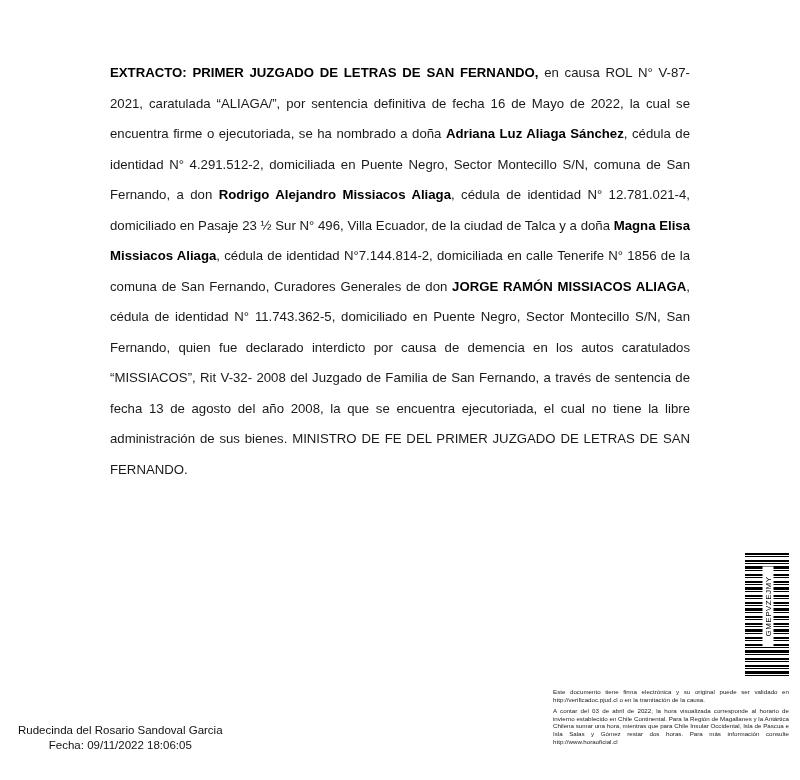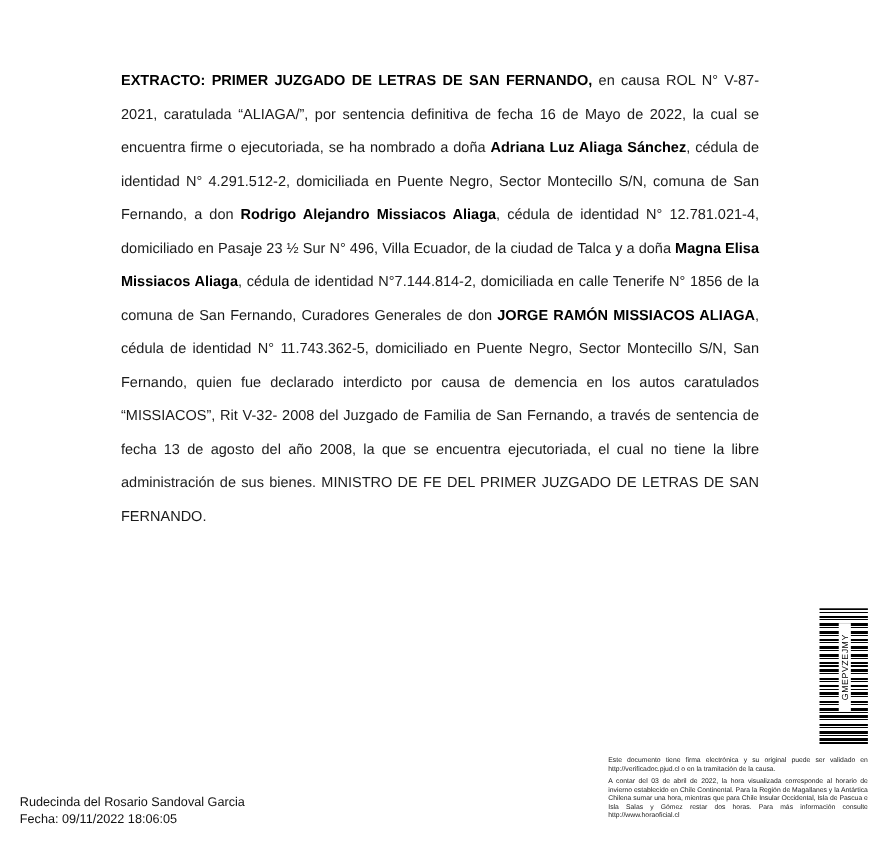--- a/index.html
+++ b/index.html
@@ -43,6 +43,7 @@
     font-size: 11.5px;
     line-height: 15px;
     color: #111;
+    text-align: center;
   }
   
   .verify-block {

